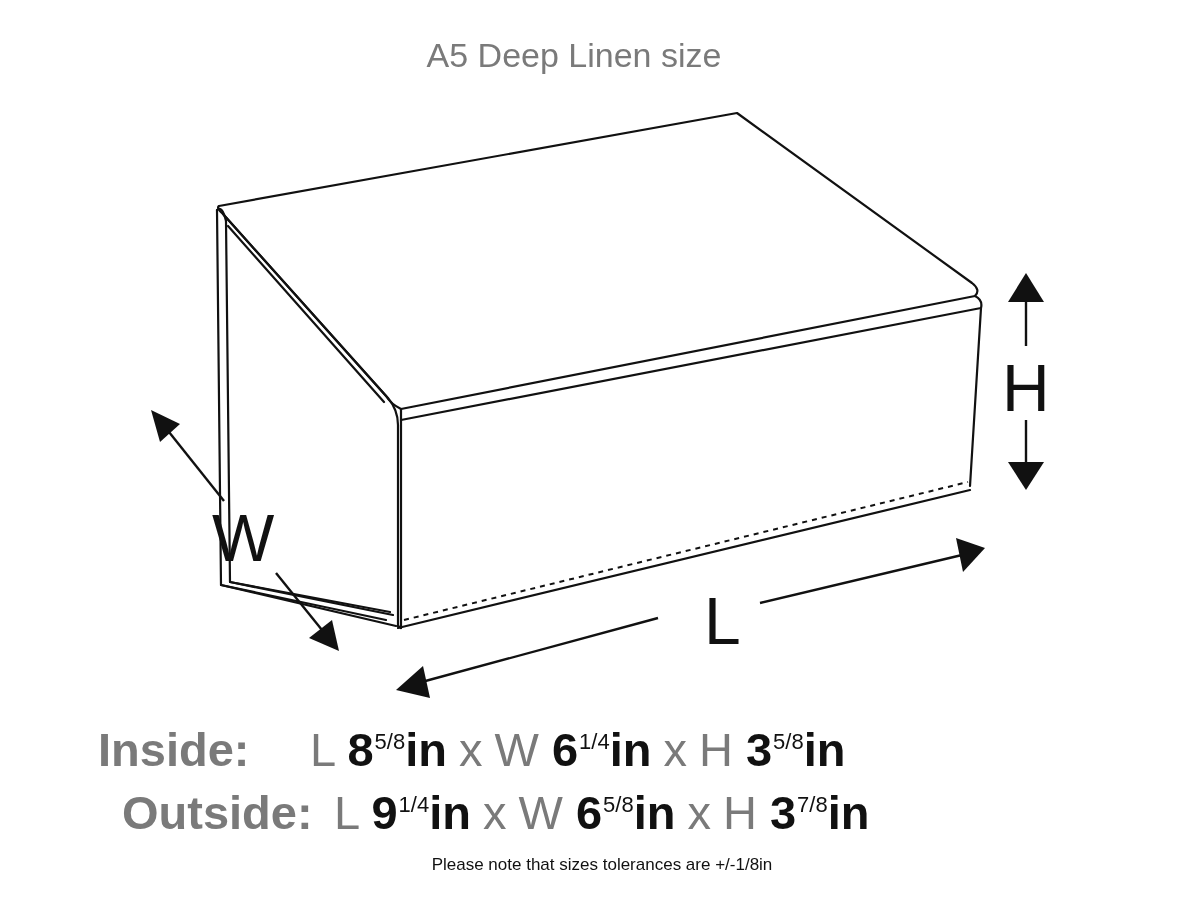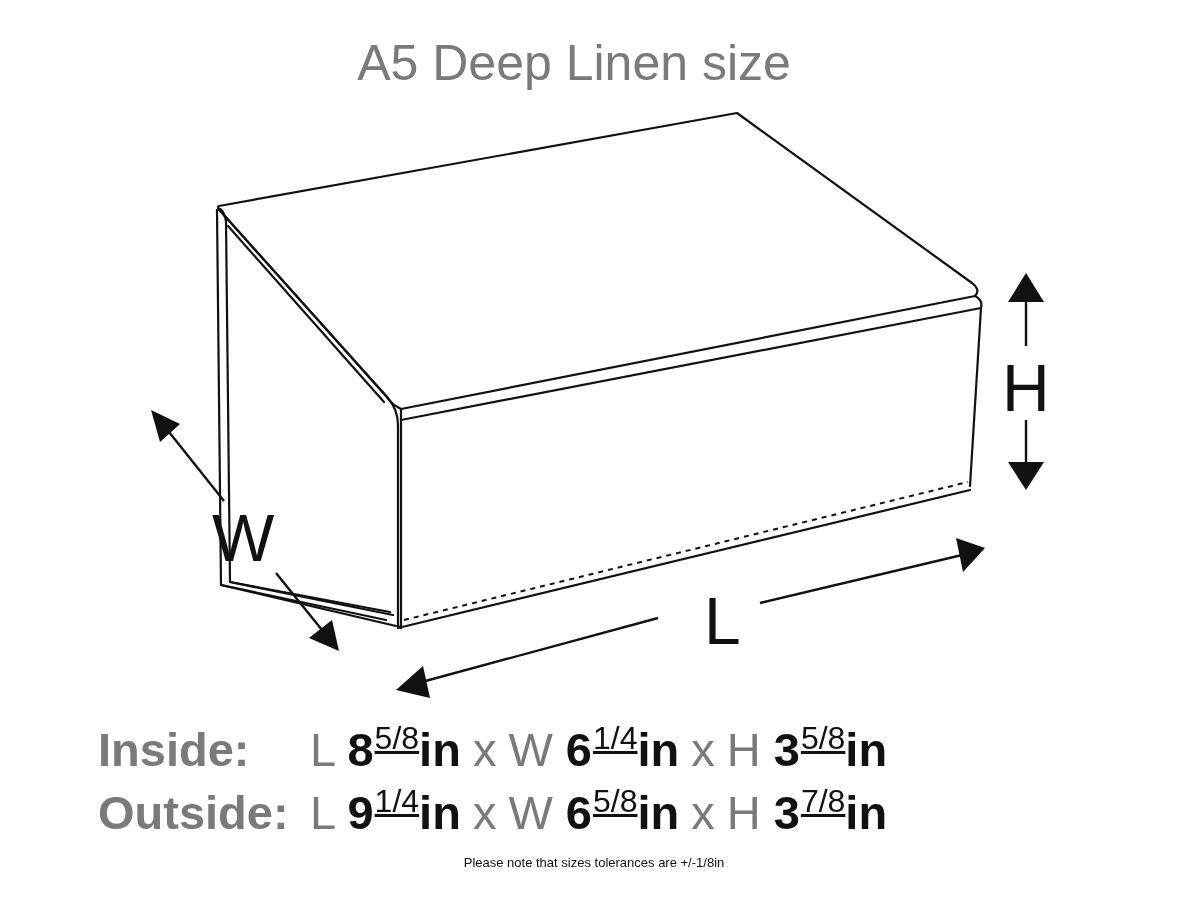--- a/index.html
+++ b/index.html
@@ -20,7 +20,7 @@
       top: 38px;
       width: 1148px;
       text-align: center;
-      font-size: 50px;
+      font-size: 34px;
       color: #7a7a7a;
       letter-spacing: 0px;
       line-height: 1;

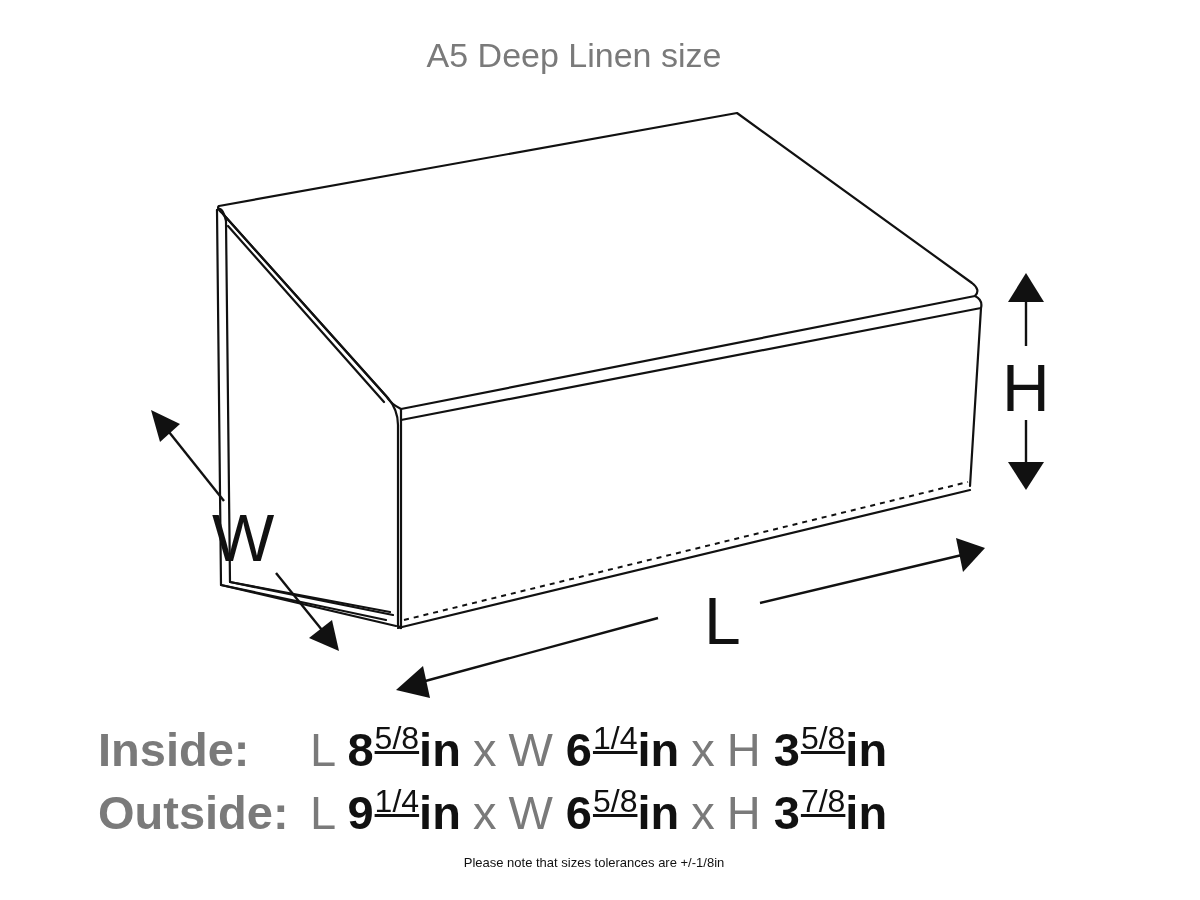--- a/index.html
+++ b/index.html
@@ -57,13 +57,12 @@
       font-weight: bold;
     }
     .spec .val sup {
-      font-size: 32px;
+      font-size: 22px;
       font-weight: normal;
       vertical-align: 0;
       position: relative;
       top: -17px;
       margin-left: 1px;
-      text-decoration: underline;
     }
     .spec .dim {
       color: #7a7a7a;

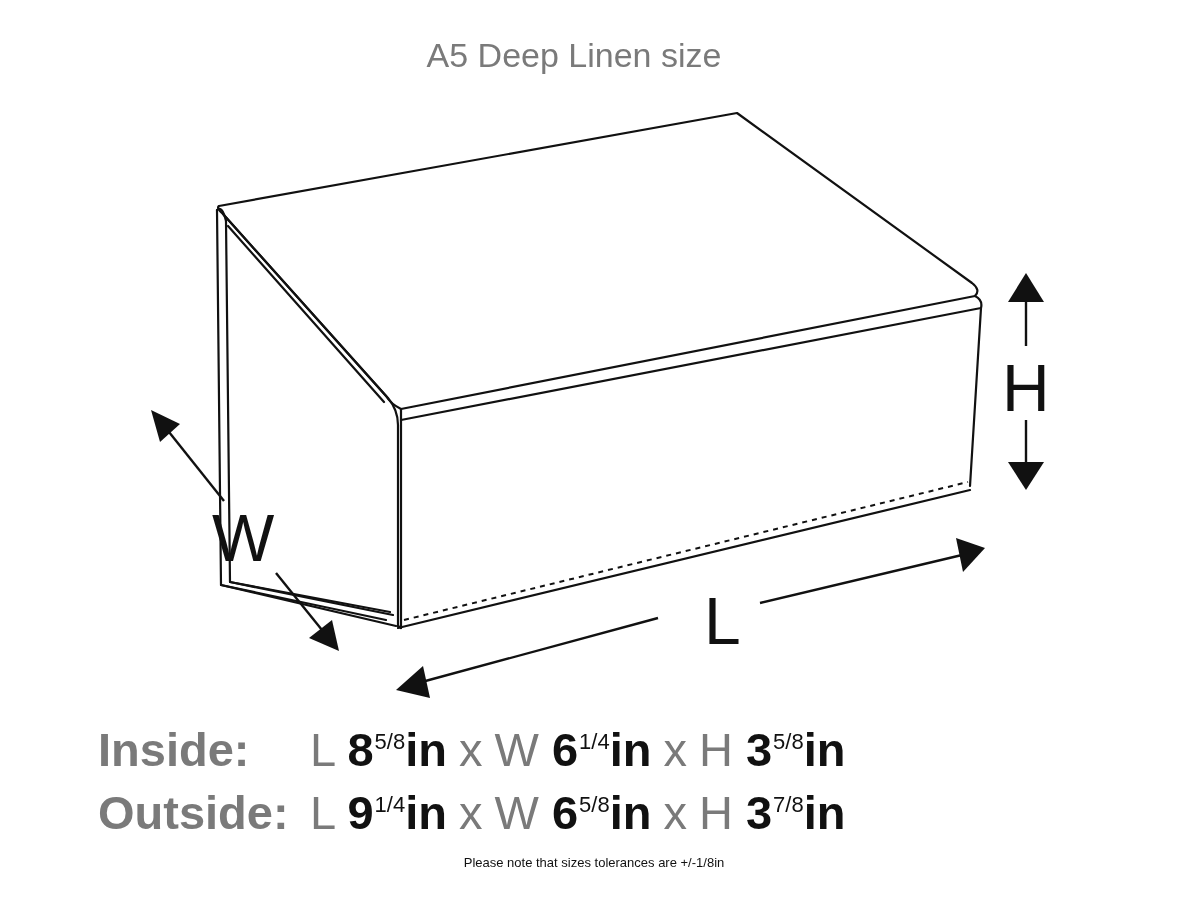--- a/index.html
+++ b/index.html
@@ -146,7 +146,7 @@
   <span class="val"><span>3</span><sup>5/8</sup><span>in</span></span>
 </div>
 
-<div class="spec" style="top:789px;">
+<div class="spec" style="top:789px;margin-left:24px;">
   <span class="lbl">Outside:</span><span class="dim">L</span>
   <span class="val"><span>9</span><sup>1/4</sup><span>in</span></span><span class="x">x</span><span class="dim">W</span>
   <span class="val"><span>6</span><sup>5/8</sup><span>in</span></span><span class="x">x</span><span class="dim">H</span>

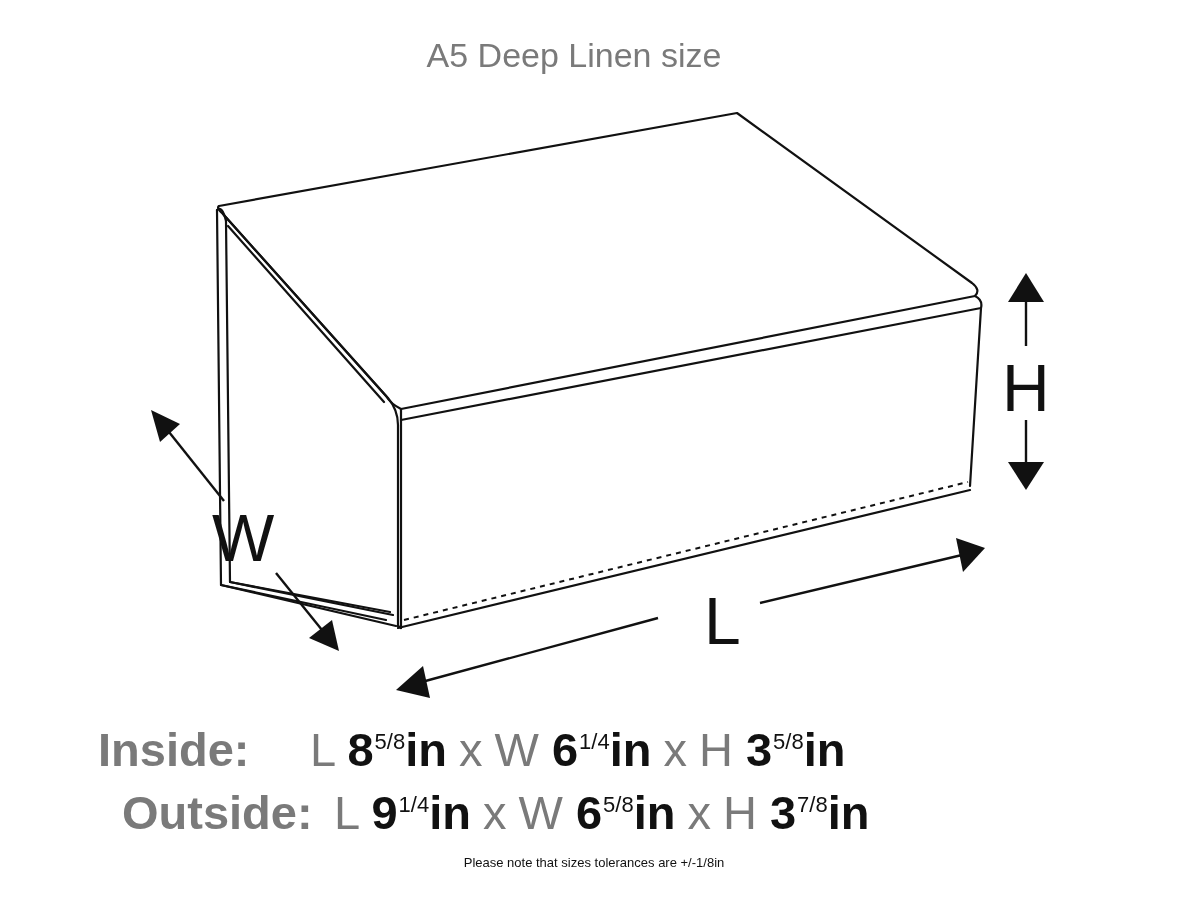--- a/index.html
+++ b/index.html
@@ -74,11 +74,11 @@
     }
     .note {
       position: absolute;
-      left: 0;
+      left: 8px;
       top: 855px;
       width: 1188px;
       text-align: center;
-      font-size: 13px;
+      font-size: 17px;
       color: #111111;
     }
   </style>

